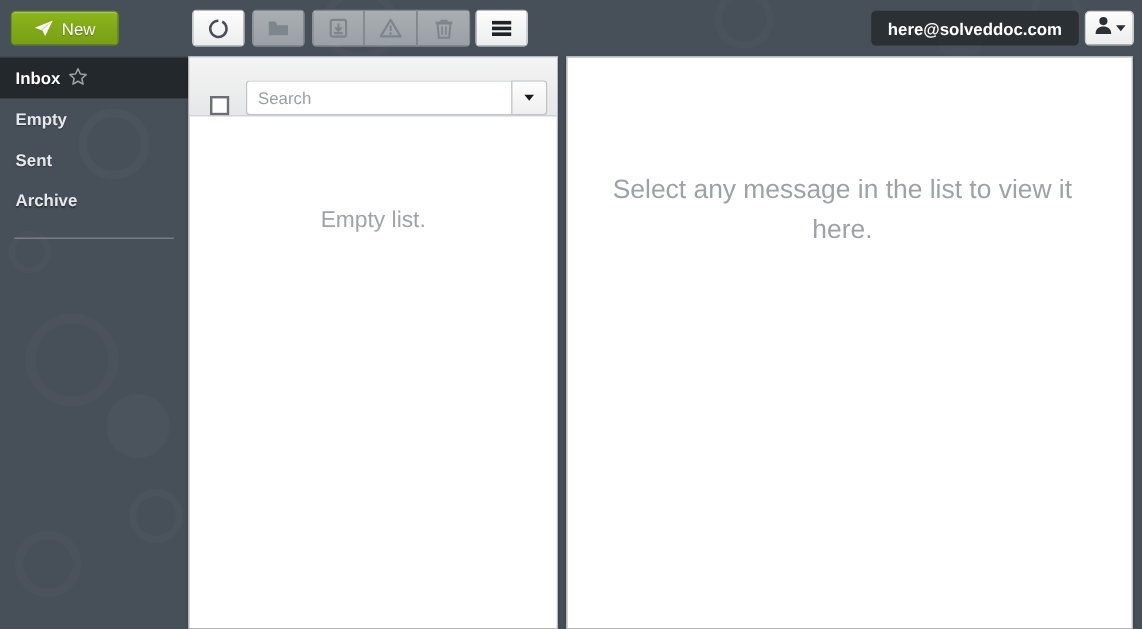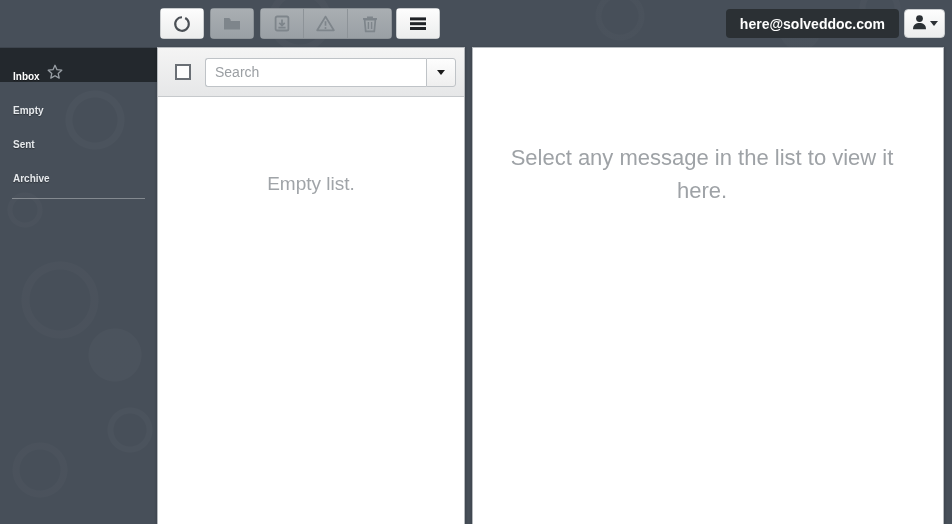--- a/index.html
+++ b/index.html
@@ -188,6 +188,15 @@
 
   <div class="topbar">
 
+    <div class="new-btn">
+      <span>
+        <svg width="17" height="15" viewBox="0 0 17 15">
+          <path d="M1 7.2 L16 1 L9.6 14 L7.4 9.4 Z" fill="#ffffff"></path>
+          <path d="M7.4 9.4 L16 1 L6.1 8.1 Z" fill="#d7e6a7"></path>
+        </svg>
+      </span>
+      <span>New</span>
+    </div>
 
     <div class="tb-group g1">
       <div class="tb-btn">

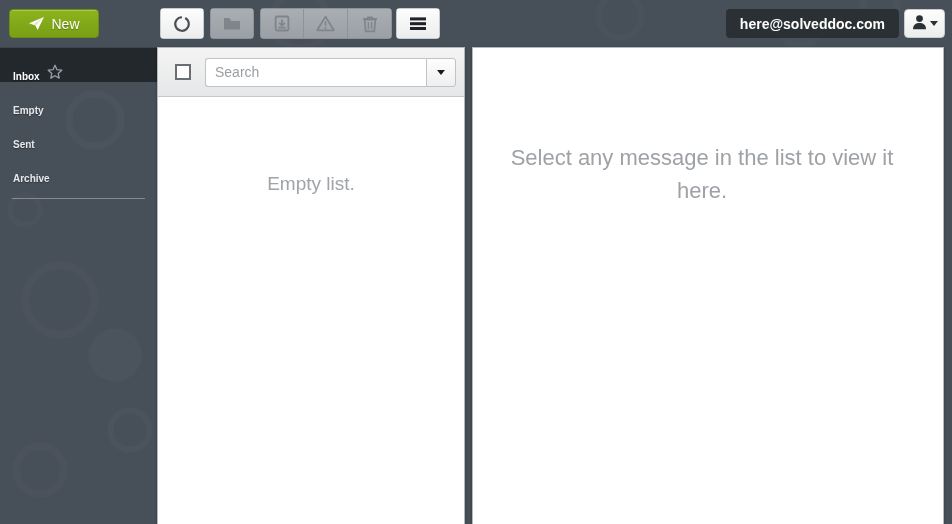--- a/index.html
+++ b/index.html
@@ -94,9 +94,9 @@
     border-top: 1px solid #3d444d;
   }
   .folder {
-    height: 34px; display: flex; align-items: flex-end; gap: 7px;
+    height: 34px; display: flex; align-items: center; gap: 7px;
     padding-left: 13px;
-    color: #e6e9ec; font-size: 10px; font-weight: bold;
+    color: #e6e9ec; font-size: 14px; font-weight: bold;
     cursor: pointer;
     text-shadow: 0 1px 1px rgba(0,0,0,.35);
   }

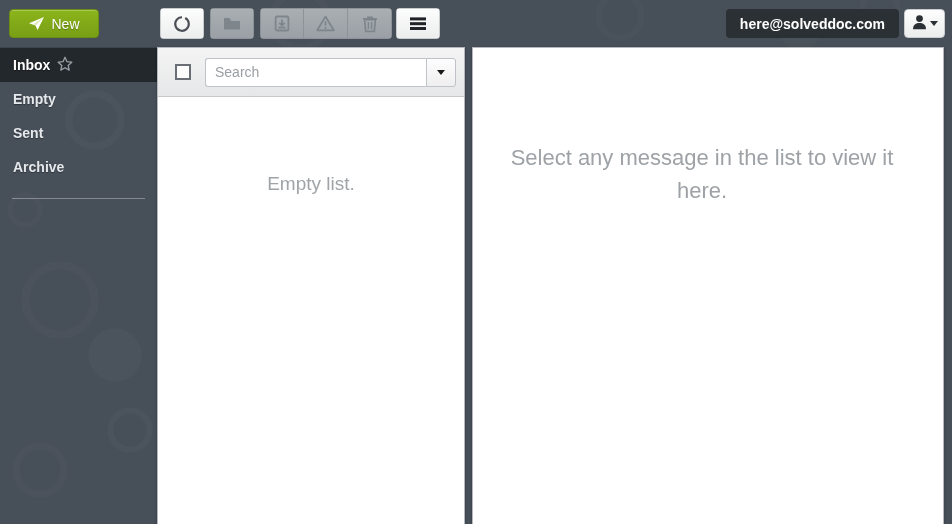--- a/index.html
+++ b/index.html
@@ -122,7 +122,7 @@
     height: 49px;
     background: linear-gradient(to bottom,#f4f4f4,#e6e7e8);
     border-bottom: 1px solid #c6c9cc;
-    display: flex; align-items: center; padding: 0 8px;
+    display: flex; align-items: flex-end; padding: 0 8px;
   }
   .lh-checkbox {
     width: 16px; height: 16px;

